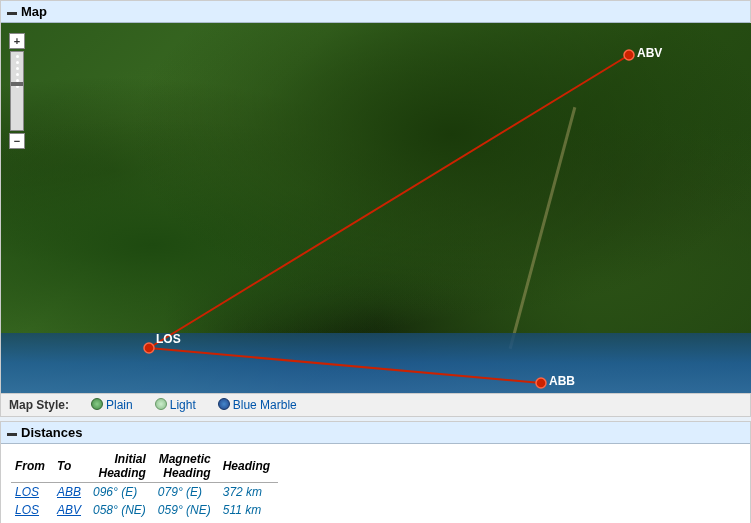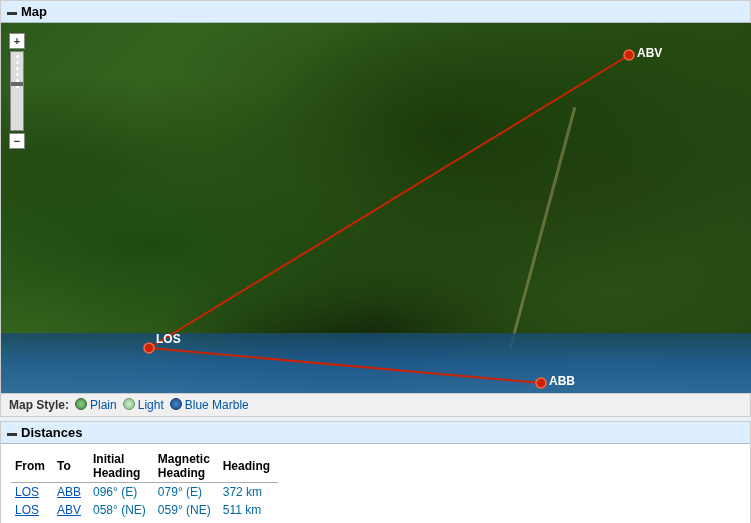--- a/index.html
+++ b/index.html
@@ -155,7 +155,7 @@
       padding: 4px 8px;
       display: flex;
       align-items: center;
-      gap: 6px;
+      gap: 22px;
       font-size: 12px;
     }
 

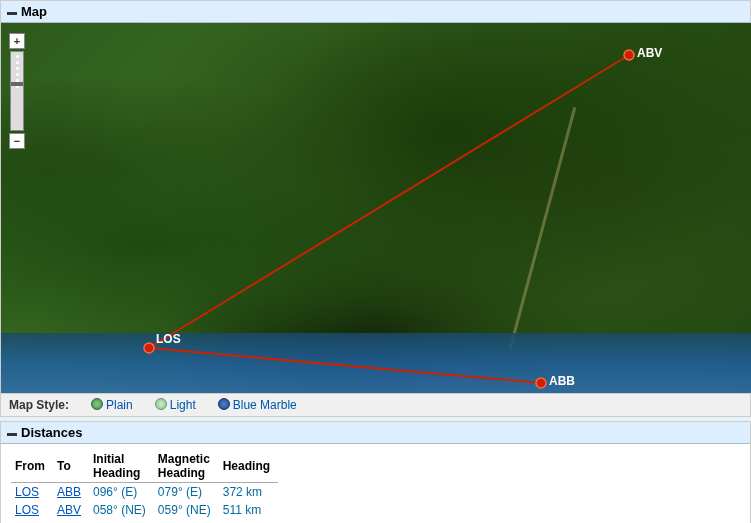--- a/index.html
+++ b/index.html
@@ -206,6 +206,7 @@
       margin: 6px 10px;
       border-collapse: collapse;
       width: auto;
+      font-style: italic;
     }
 
     .distances-table th {

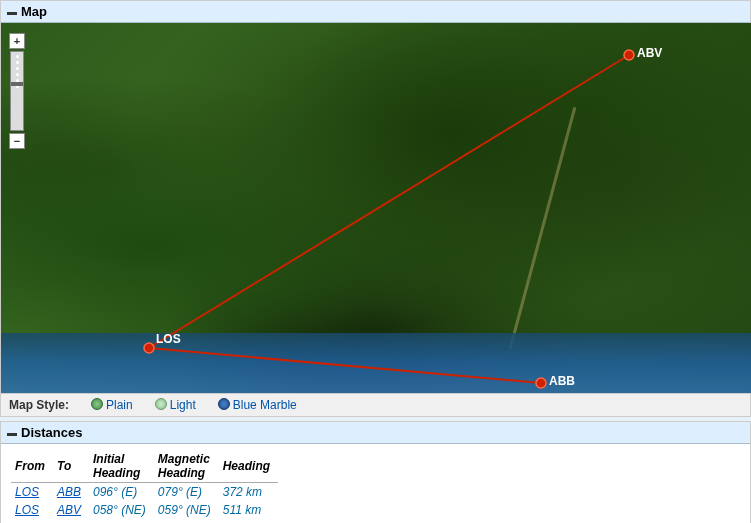--- a/index.html
+++ b/index.html
@@ -210,7 +210,7 @@
     }
 
     .distances-table th {
-      text-align: left;
+      text-align: right;
       font-weight: bold;
       padding: 2px 8px 2px 4px;
       color: #000;

